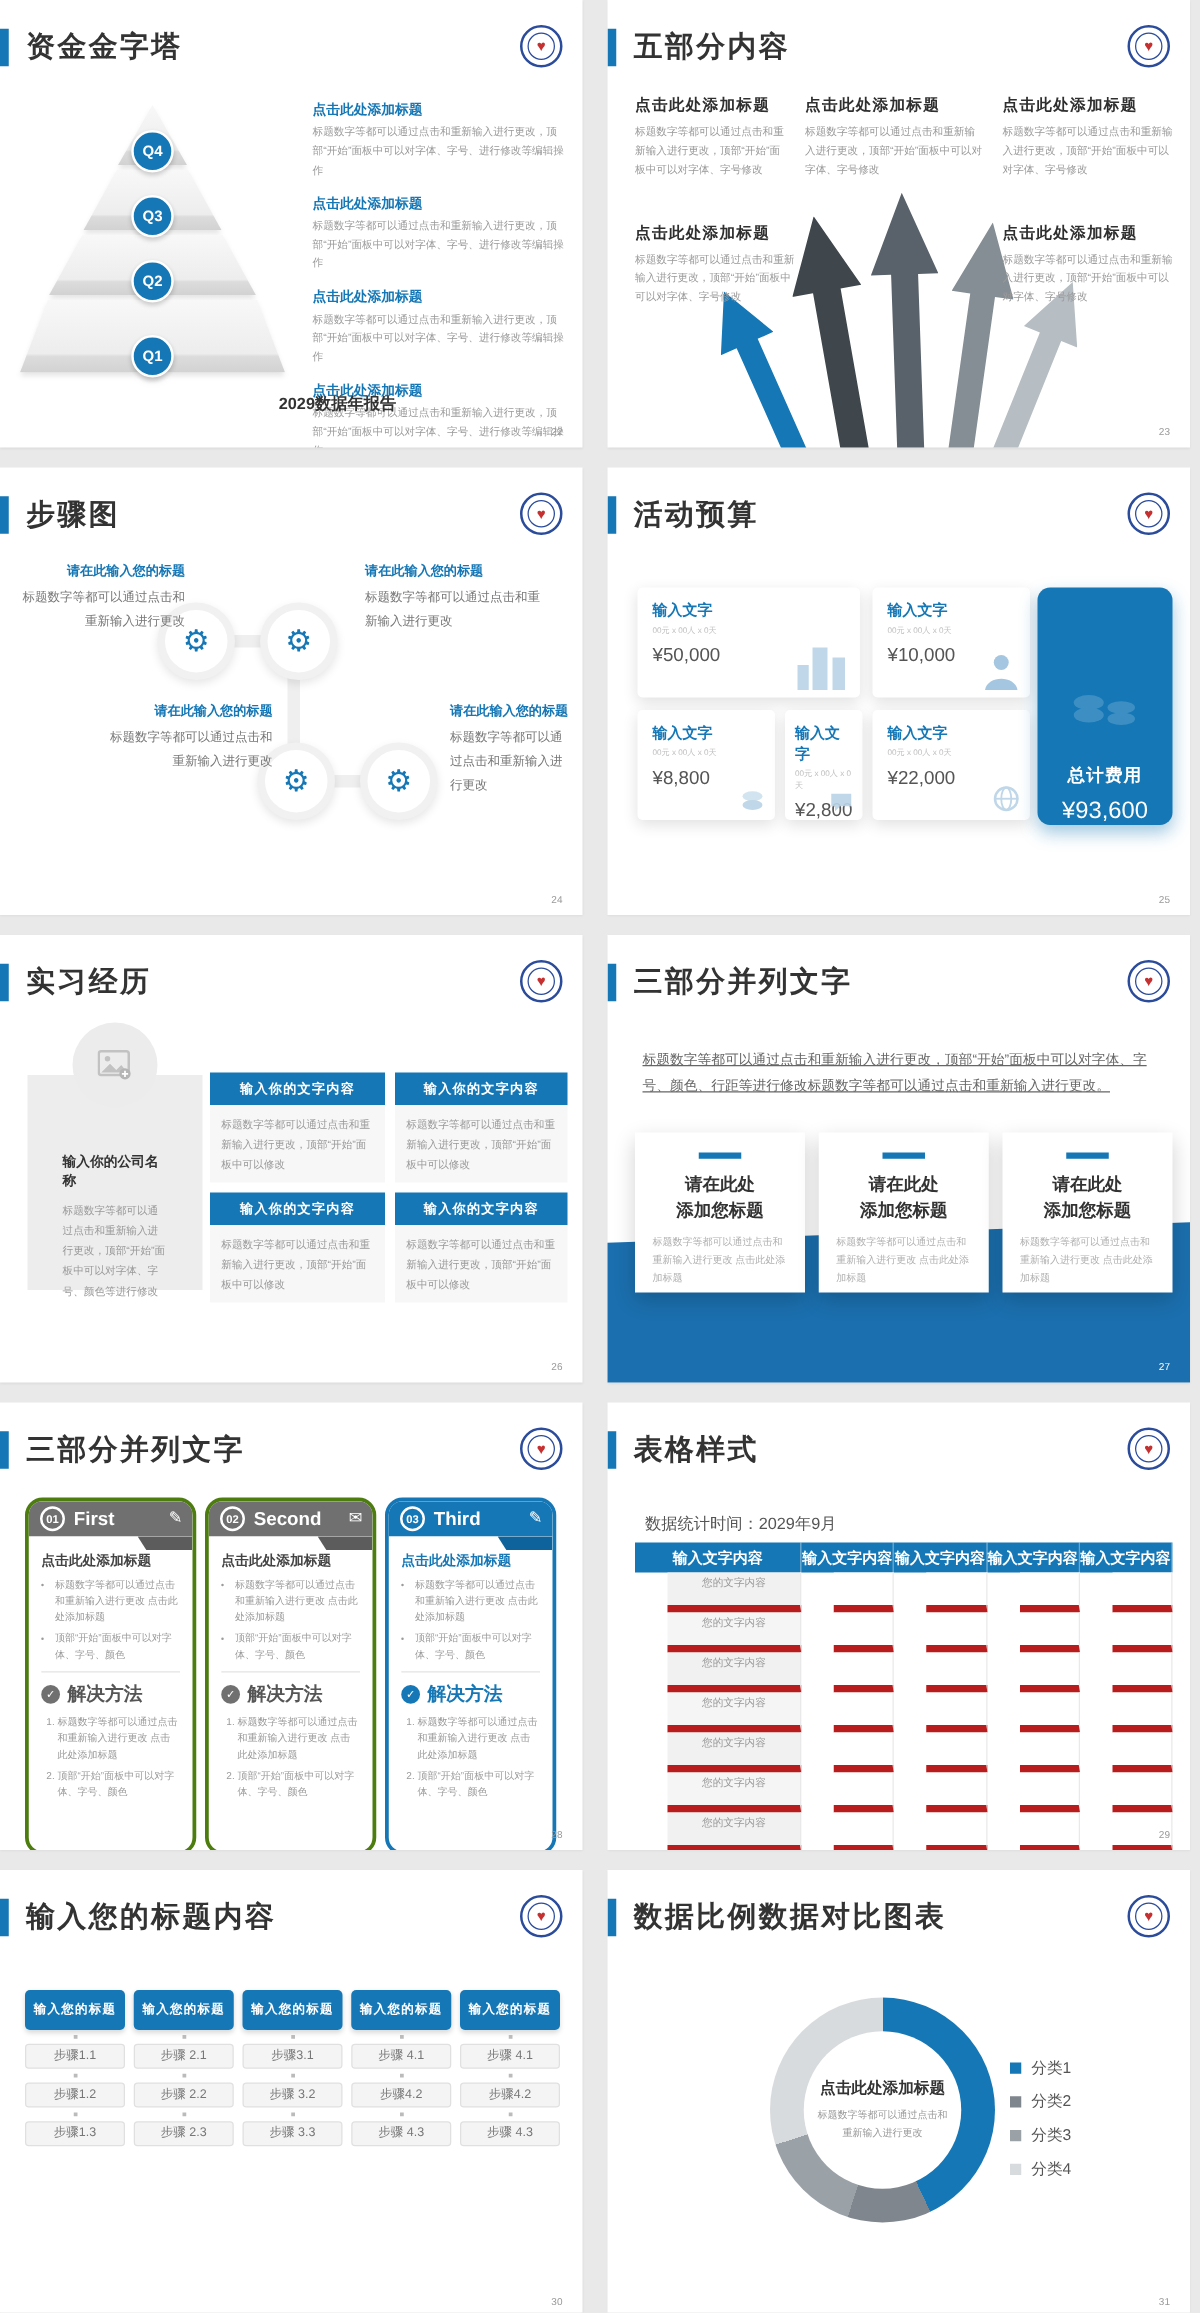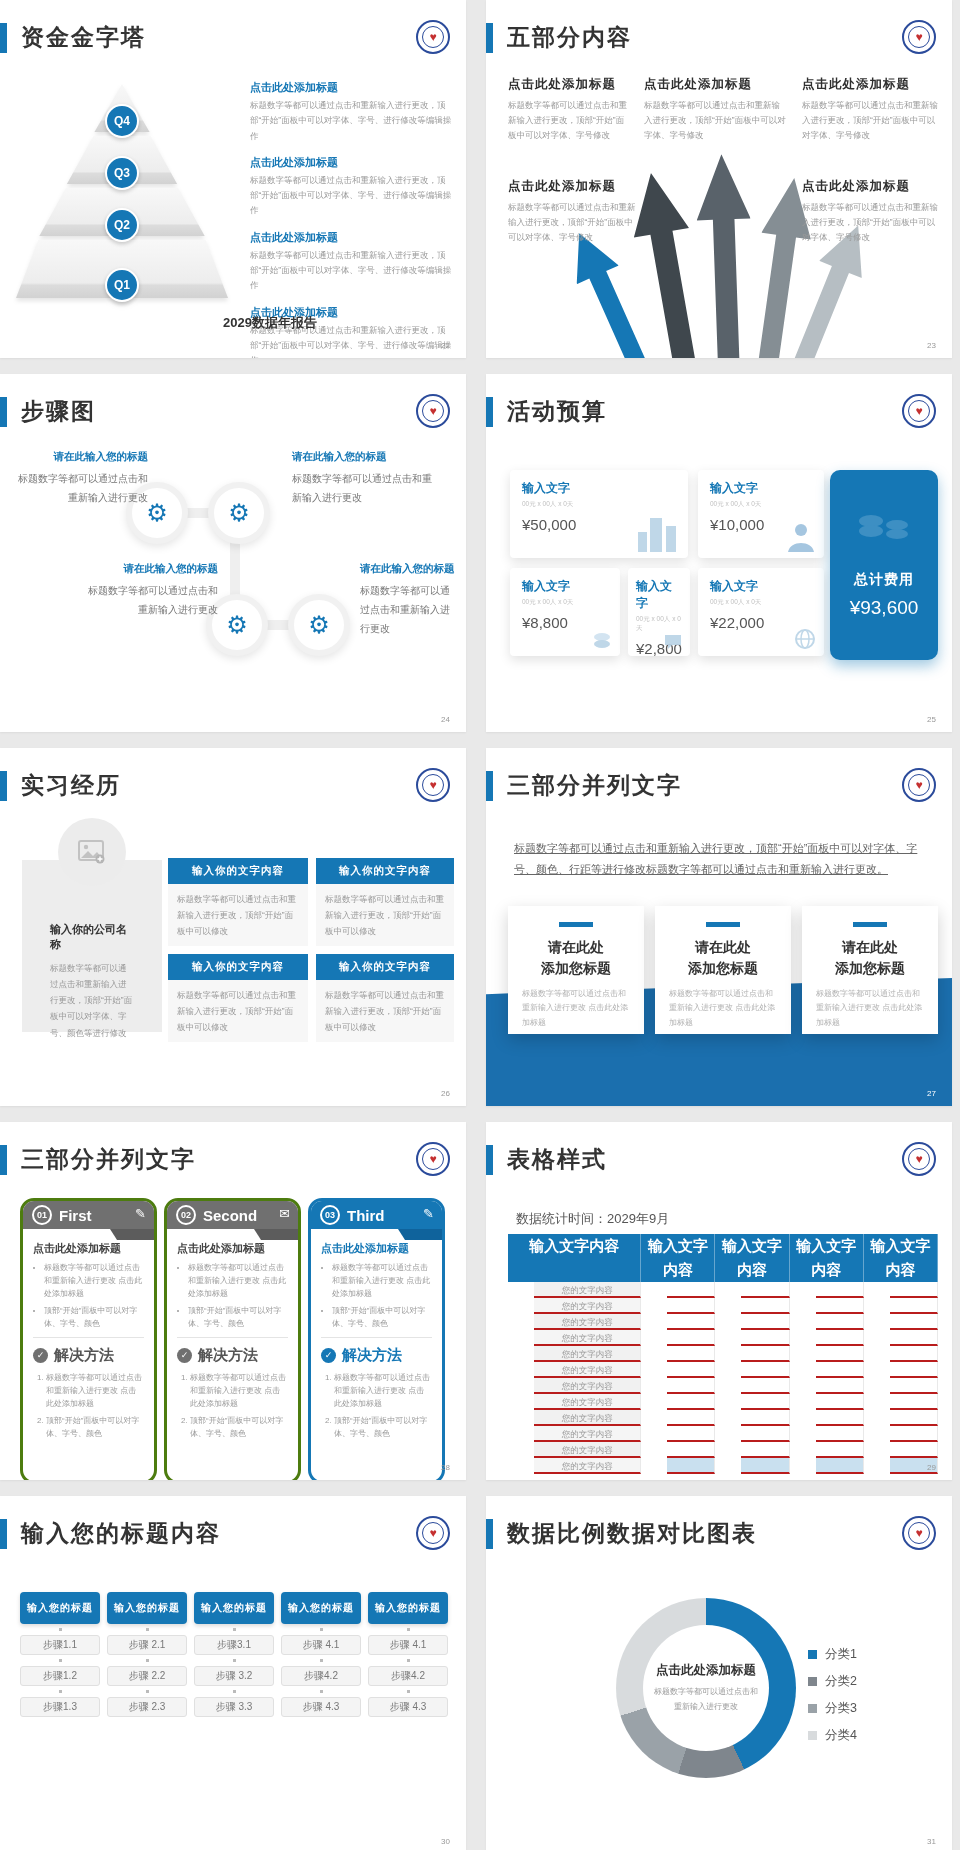--- a/index.html
+++ b/index.html
@@ -74,7 +74,7 @@
   .s25 .c4{left:142px; top:194px; width:62px;  height:88px; padding:10px 8px;}
   .s25 .c5{left:212px; top:194px; width:126px; height:88px;}
   .s25 .ico{position:absolute; right:8px; bottom:6px; opacity:.9;}
-  .s25 .total{left:344px; top:96px; width:108px; height:190px; background:var(--accent); border-radius:10px; display:flex; flex-direction:column; align-items:center; justify-content:center; box-shadow:0 6px 14px rgba(21,119,181,.4); padding:0;}
+  .s25 .total{left:344px; top:96px; width:108px; height:190px; background:var(--accent); border-radius:10px; display:flex; flex-direction:column; align-items:center; justify-content:flex-end; box-shadow:0 6px 14px rgba(21,119,181,.4); padding:0;}
   .s25 .total .coins{margin-bottom:26px; opacity:.55;}
   .s25 .tl{color:#fff; font-size:14px; font-weight:bold; letter-spacing:1px;}
   .s25 .tv{color:#fff; font-size:19px; margin-top:8px;}

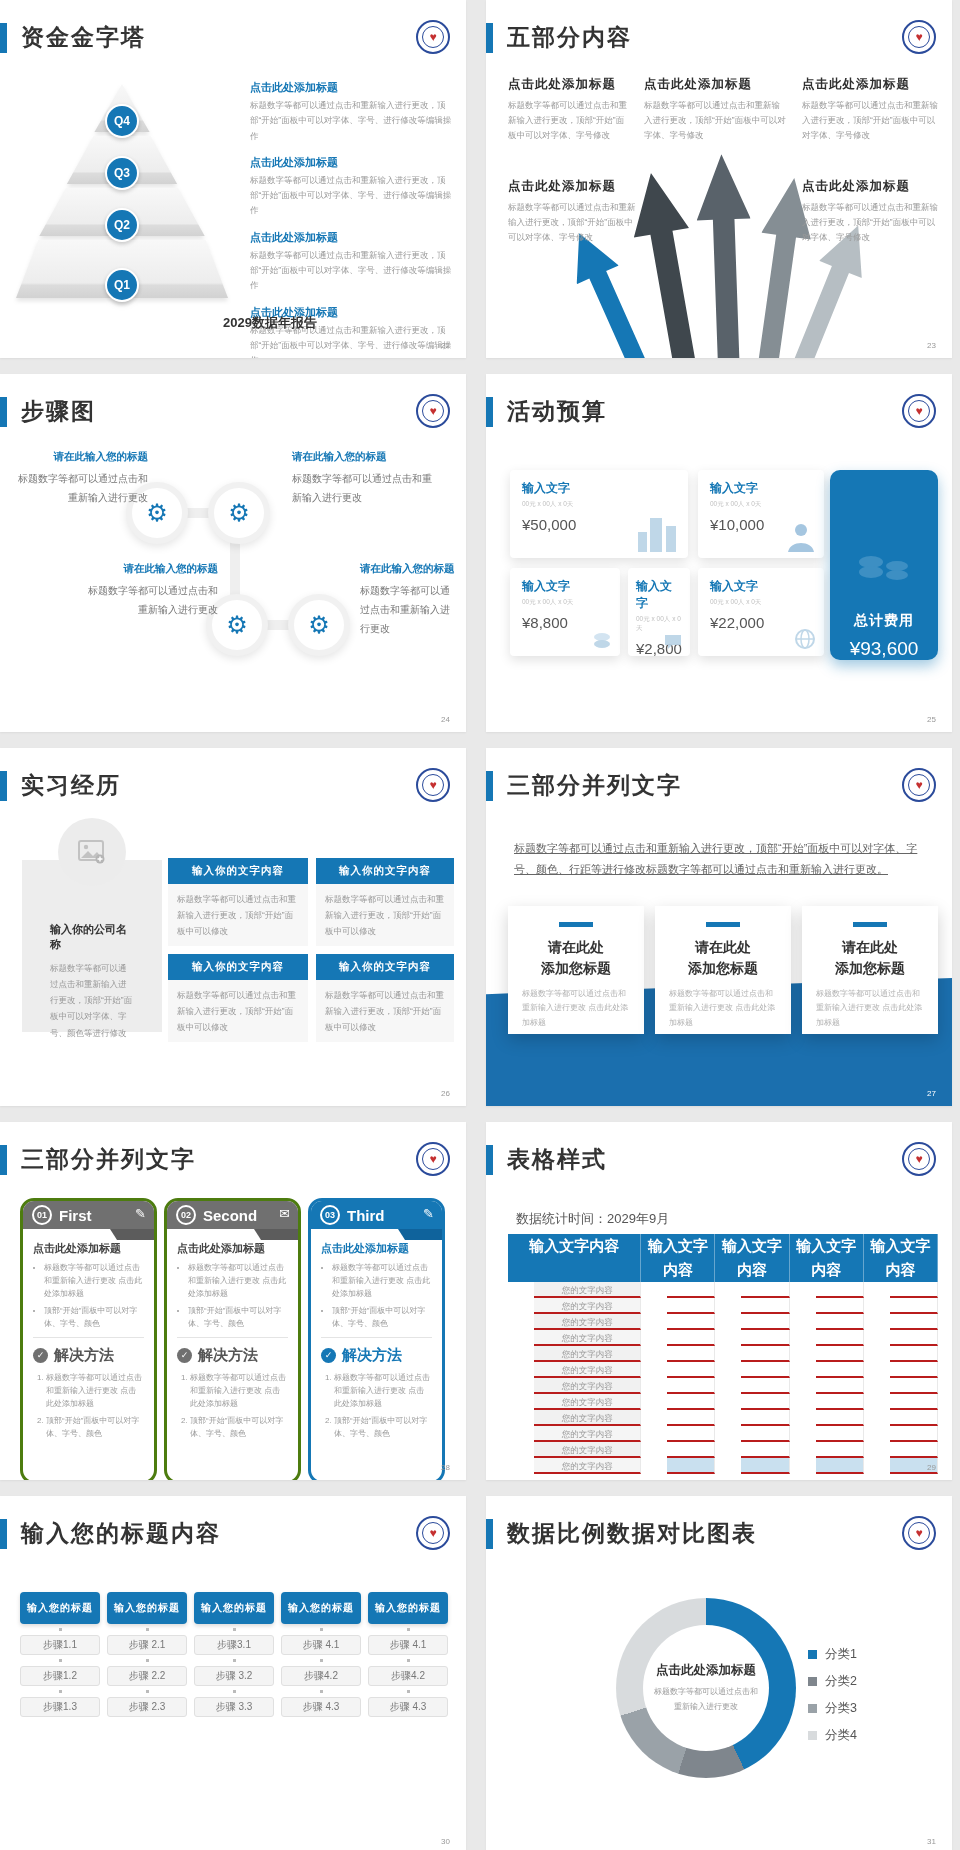--- a/index.html
+++ b/index.html
@@ -123,7 +123,7 @@
   .s29 .cap{position:absolute; left:30px; top:88px; font-size:13px; color:#555;}
   .s29 .tbl{position:absolute; left:22px; top:112px; width:430px;}
   .s29 .trow{display:grid; grid-template-columns:31% 17.25% 17.25% 17.25% 17.25%;}
-  .s29 .th div{background:var(--accent); color:#fff; font-size:15px; font-weight:bold; text-align:center; line-height:24px; border-right:1px solid rgba(255,255,255,.35);}
+  .s29 .th div{background:var(--accent); color:#fff; font-size:12px; font-weight:bold; text-align:center; line-height:24px; border-right:1px solid rgba(255,255,255,.35);}
   .s29 .tr div{height:16px; border-bottom:2px solid #b91c1c; border-right:1px solid #e9e9e9; font-size:8.5px; color:#999; text-align:center; line-height:16px; background:#fff;margin-left:26px;}
   .s29 .tr .c1{background:#f1f1f1;}
   .s29 .tr:nth-child(odd) .c1{background:#f5f5f5;}

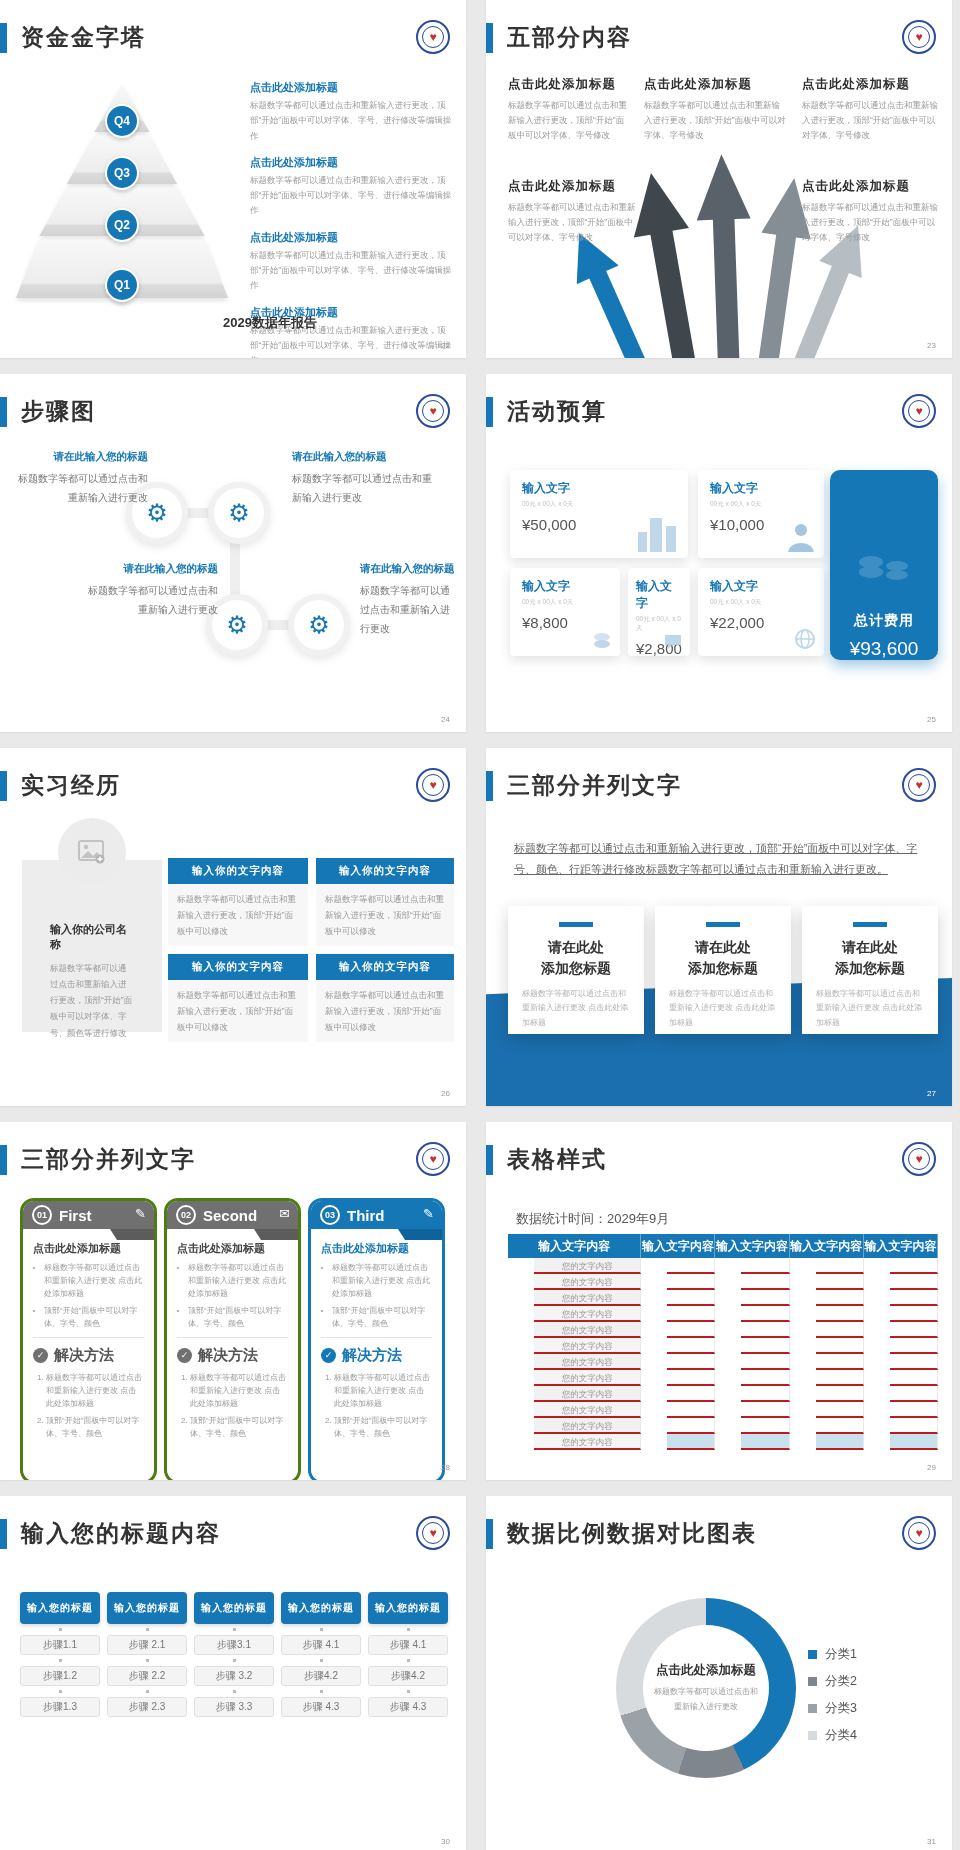--- a/index.html
+++ b/index.html
@@ -124,7 +124,7 @@
   .s29 .tbl{position:absolute; left:22px; top:112px; width:430px;}
   .s29 .trow{display:grid; grid-template-columns:31% 17.25% 17.25% 17.25% 17.25%;}
   .s29 .th div{background:var(--accent); color:#fff; font-size:12px; font-weight:bold; text-align:center; line-height:24px; border-right:1px solid rgba(255,255,255,.35);}
-  .s29 .tr div{height:16px; border-bottom:2px solid #b91c1c; border-right:1px solid #e9e9e9; font-size:8.5px; color:#999; text-align:center; line-height:16px; background:#fff;margin-left:26px;}
+  .s29 .tr div{height:32px; border-bottom:6px solid #b91c1c; border-right:1px solid #e9e9e9; font-size:8.5px; color:#999; text-align:center; line-height:16px; background:#fff;margin-left:26px;}
   .s29 .tr .c1{background:#f1f1f1;}
   .s29 .tr:nth-child(odd) .c1{background:#f5f5f5;}
   .s29 .tr.last .hl{background:#c9e0ef;}

